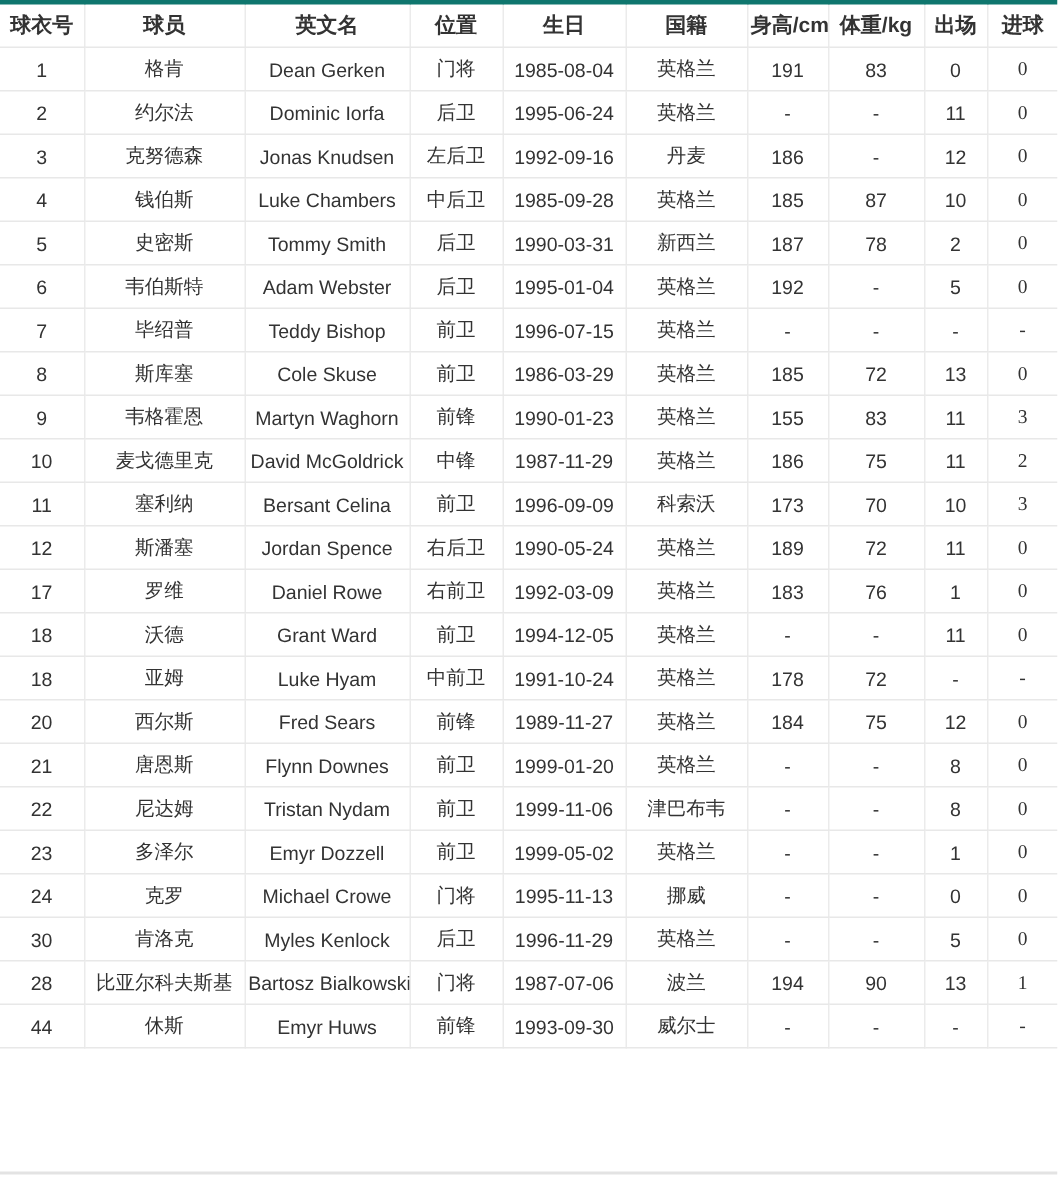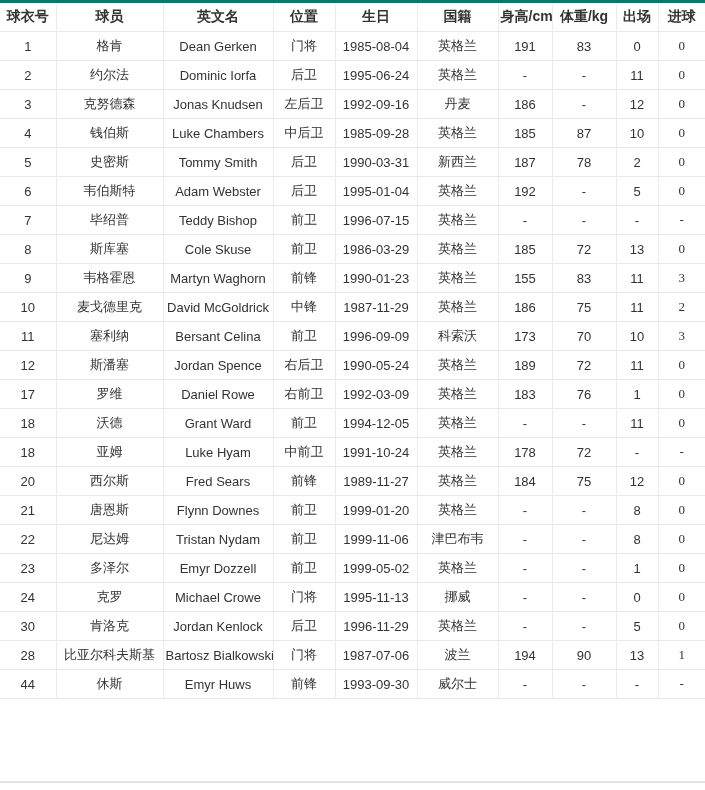--- a/index.html
+++ b/index.html
@@ -330,7 +330,7 @@
       <tr>
         <td>30</td>
         <td>肯洛克</td>
-        <td>Jordan Kenlock</td>
+        <td>Myles Kenlock</td>
         <td>后卫</td>
         <td>1996-11-29</td>
         <td>英格兰</td>

